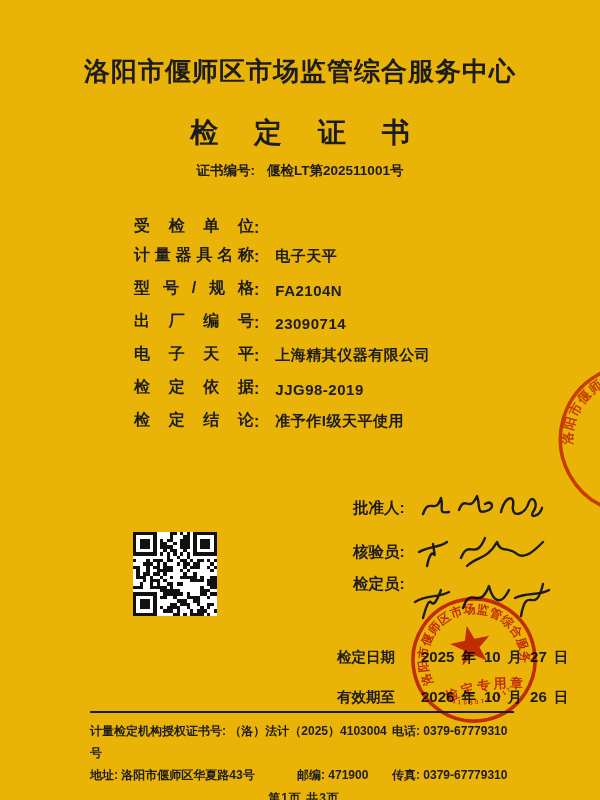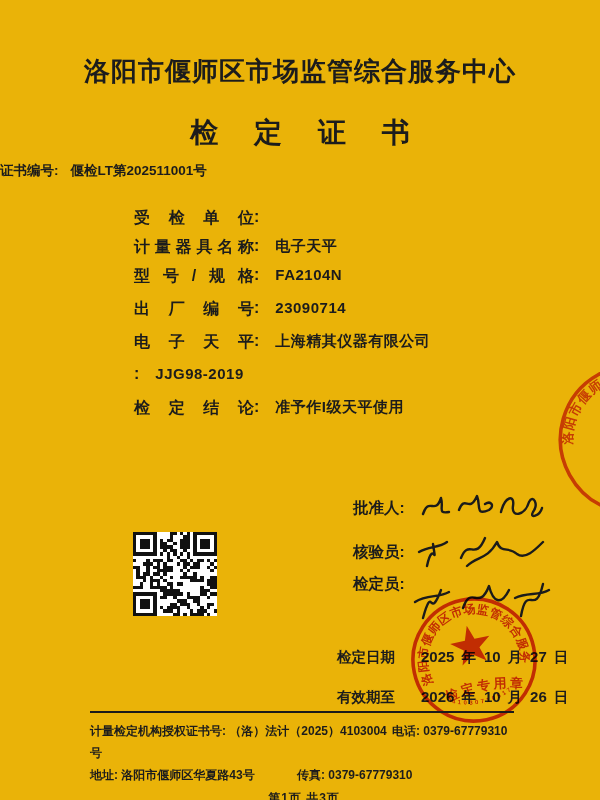--- a/index.html
+++ b/index.html
@@ -16,7 +16,7 @@
     font-size:28px;font-weight:700;letter-spacing:14px;padding-left:14px;margin:0;box-sizing:border-box;
   }
   .cert-no{
-    position:absolute;top:162px;left:0;width:600px;
+    position:absolute;top:162px;left:0;width:600px;text-align:center;
     font-size:13.5px;font-weight:700;
   }
   .cert-no .val{margin-left:12px;}

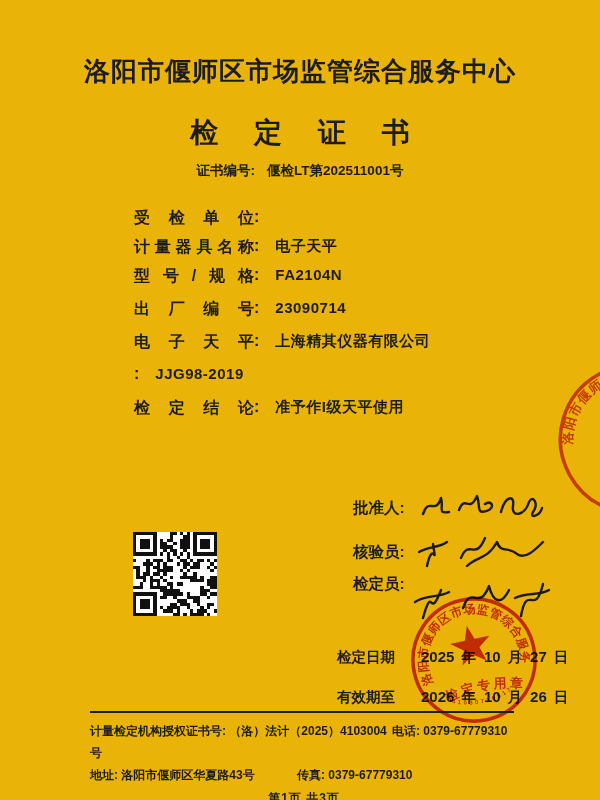--- a/index.html
+++ b/index.html
@@ -21,7 +21,7 @@
   }
   .cert-no .val{margin-left:12px;}
   .fields{position:absolute;left:134px;top:208px;width:440px;}
-  .field-row{display:flex;align-items:flex-start;height:33px;}
+  .field-row{display:flex;align-items:flex-end;height:33px;}
   .field-row.tight{height:29px;}
   .flabel{
     display:inline-block;width:120px;font-size:16px;font-weight:700;

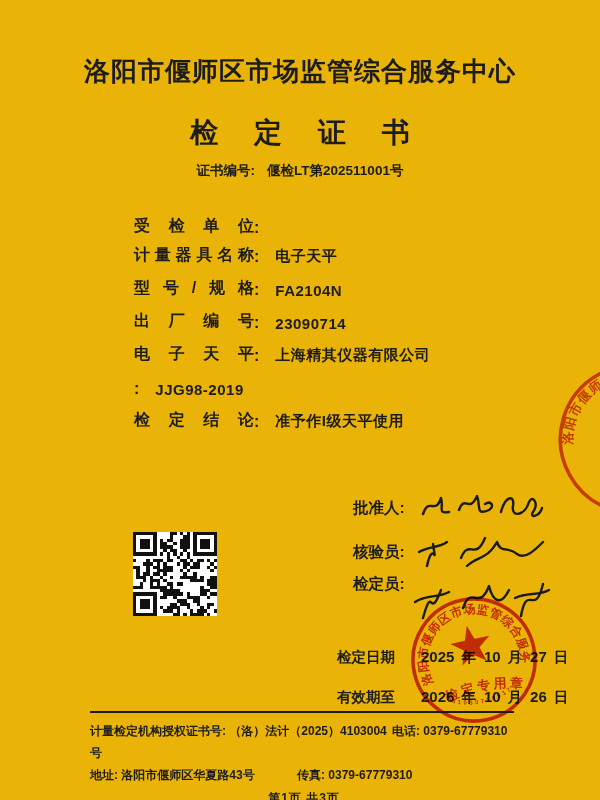--- a/index.html
+++ b/index.html
@@ -94,6 +94,7 @@
       <span class="fvalue">上海精其仪器有限公司</span>
     </div>
     <div class="field-row">
+      <span class="flabel">检定依据</span>
         <span class="colon">:</span>
       <span class="fvalue">JJG98-2019</span>
     </div>

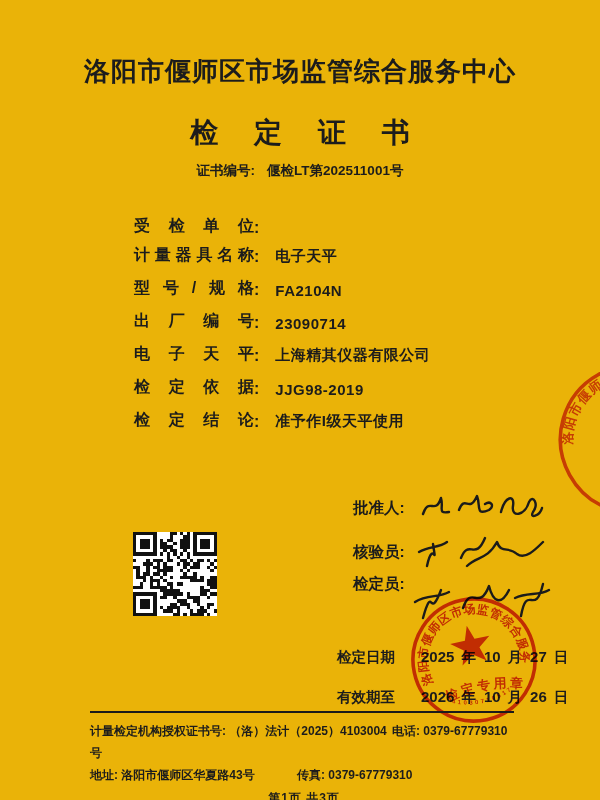--- a/index.html
+++ b/index.html
@@ -417,6 +417,10 @@
         <span>地址:</span>
         <span>洛阳市偃师区华夏路43号</span>
       </span>
+      <span class="f-zip">
+        <span>邮编:</span>
+        <span>471900</span>
+      </span>
       <span>
         <span>传真:</span>
         <span>0379-67779310</span>

